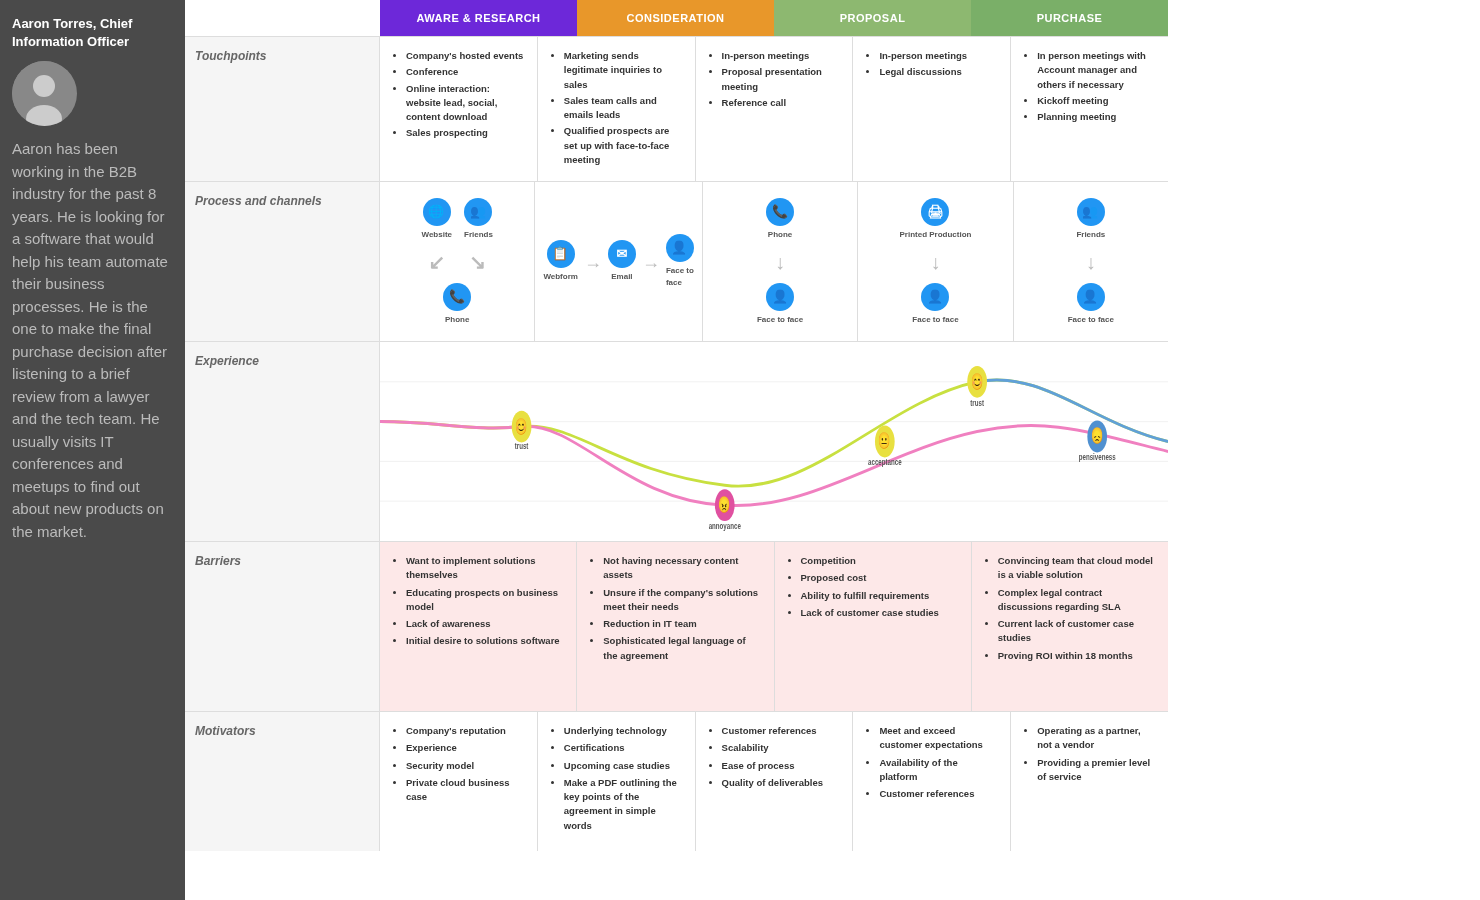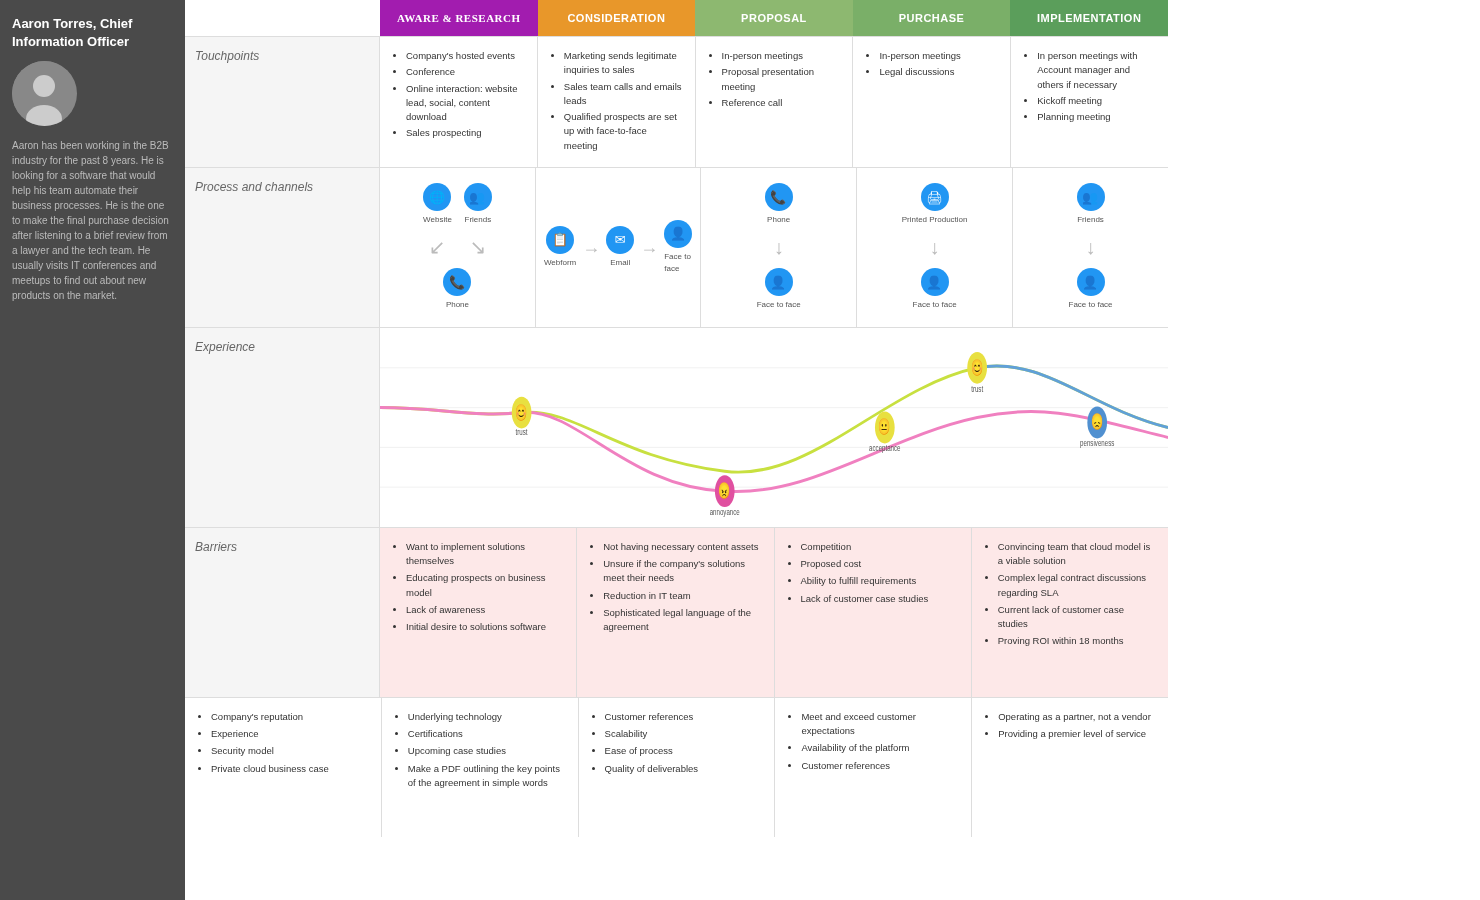--- a/index.html
+++ b/index.html
@@ -72,7 +72,7 @@
       letter-spacing: 0.5px;
       color: #fff;
     }
-    .phase-aware { background: #a21caf; font-family: Liberation Serif, serif; }
+    .phase-aware { background: #6d28d9; }
     .phase-consideration { background: #E8972A; }
     .phase-proposal { background: #8DB870; }
     .phase-purchase { background: #7AAF68; }

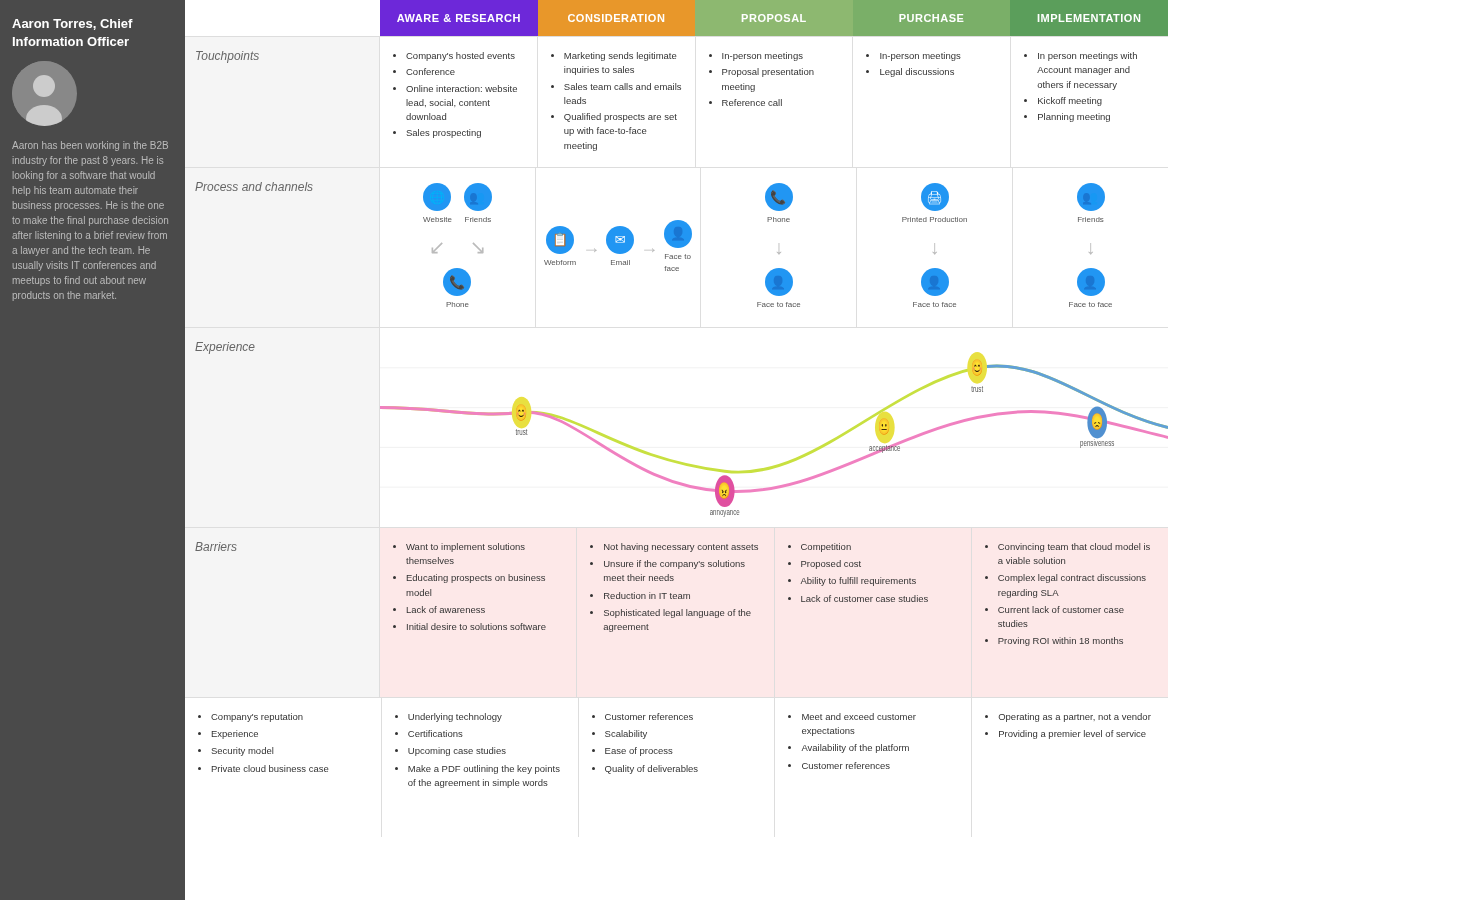--- a/index.html
+++ b/index.html
@@ -210,9 +210,6 @@
         </div>
         <div class="phase-cell phase-purchase">
           <span>PURCHASE</span>
-        </div>
-        <div class="phase-cell phase-implementation">
-          <span>IMPLEMENTATION</span>
         </div>
       </div>
     </div>

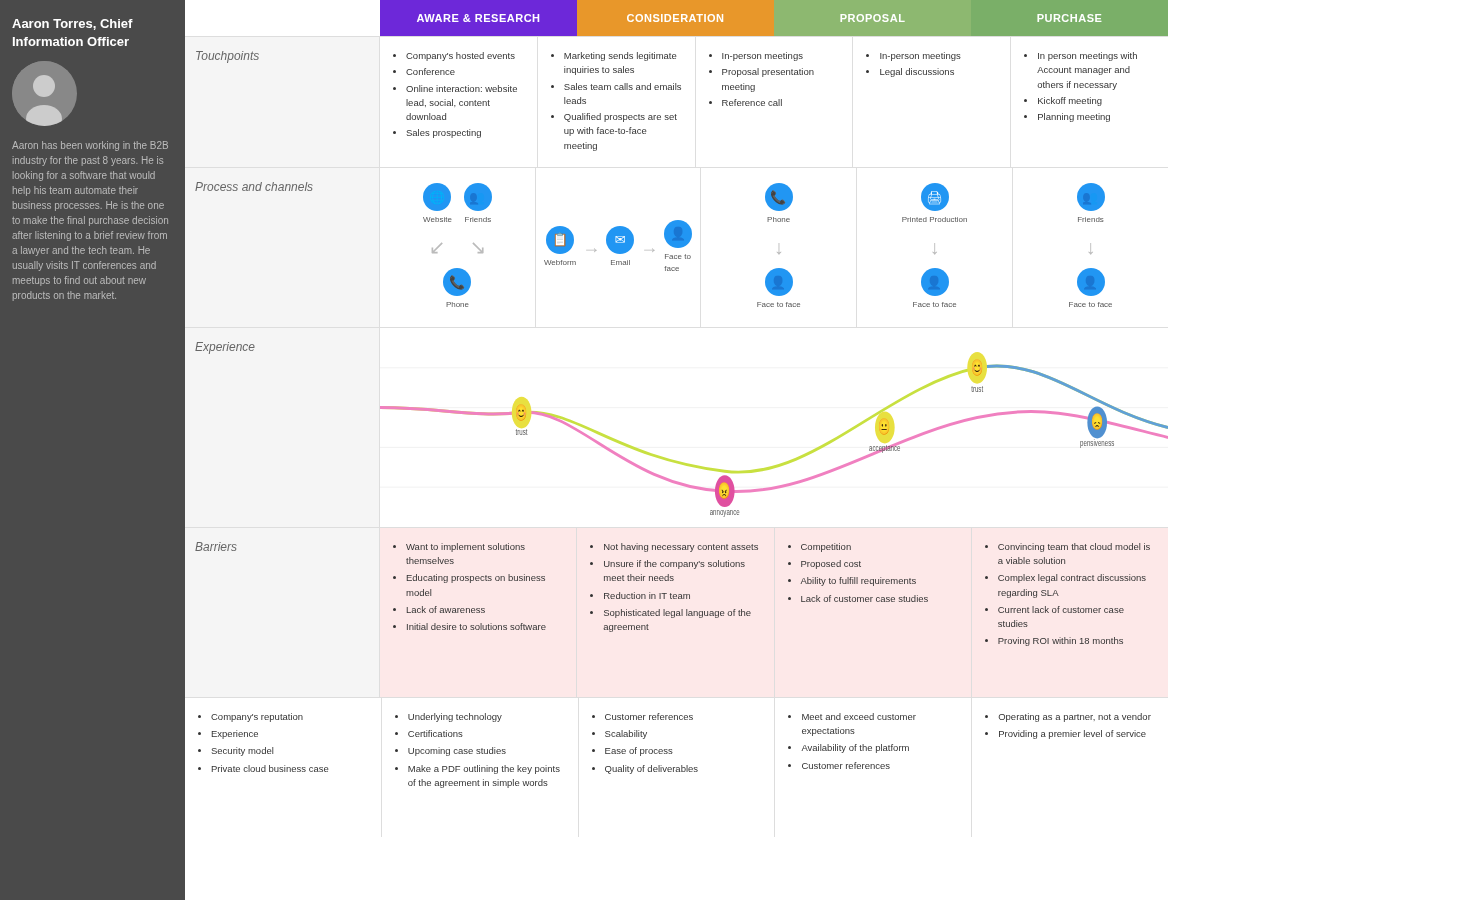--- a/index.html
+++ b/index.html
@@ -88,6 +88,7 @@
     .section-row {
       display: flex;
       border-top: 1px solid #ddd;
+      font-weight: bold;
     }
     .row-label {
       width: 195px;

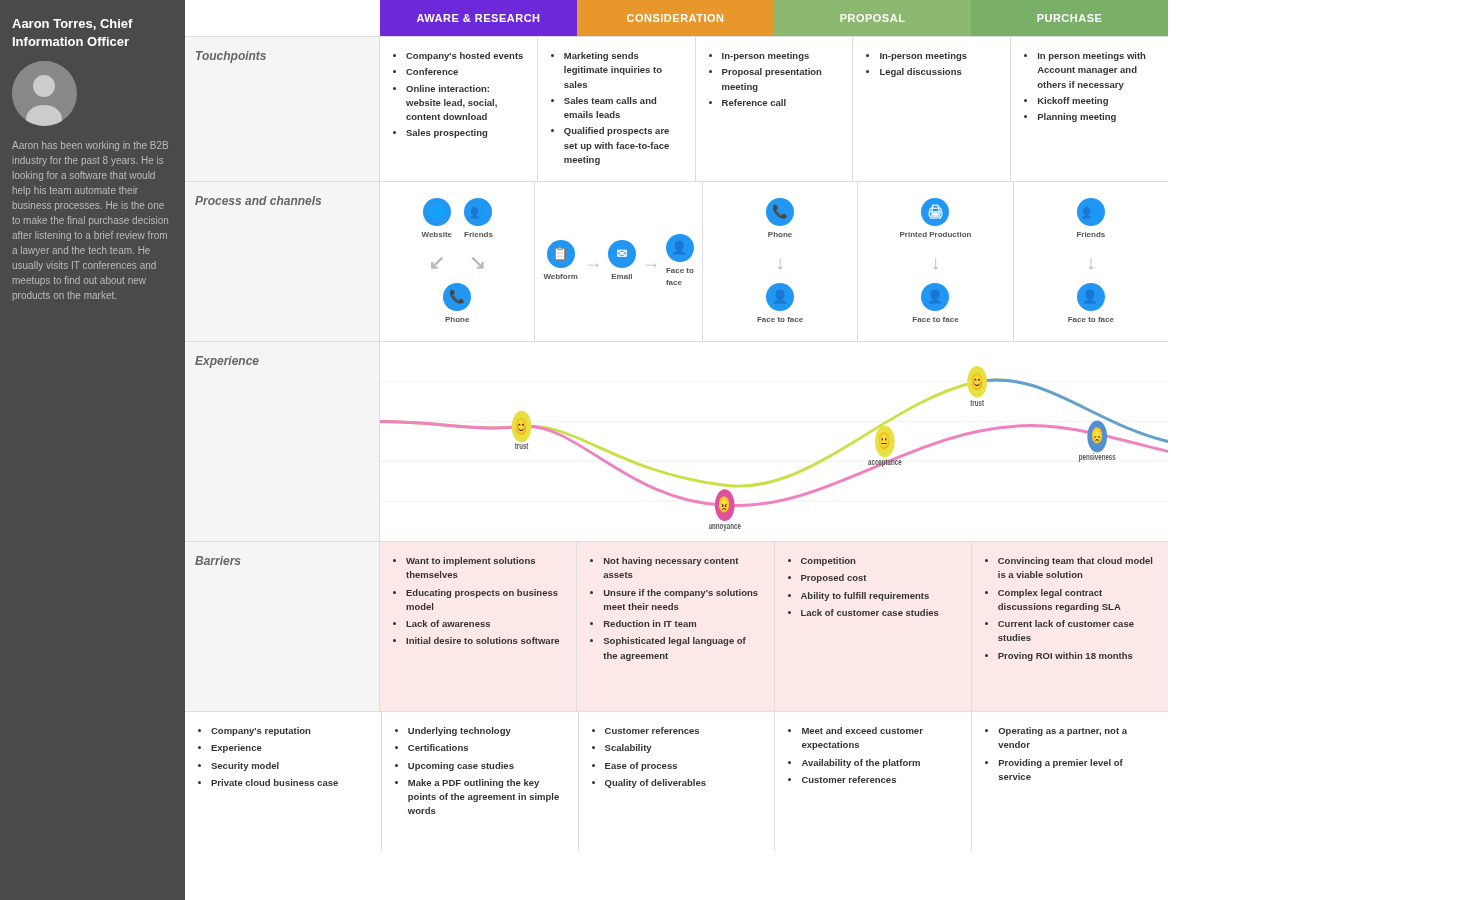--- a/index.html
+++ b/index.html
@@ -34,7 +34,7 @@
     }
     .sidebar-avatar svg { width: 100%; height: 100%; }
     .sidebar-bio {
-      font-size: 10px;
+      font-size: 15px;
       color: #bbb;
       line-height: 1.5;
     }

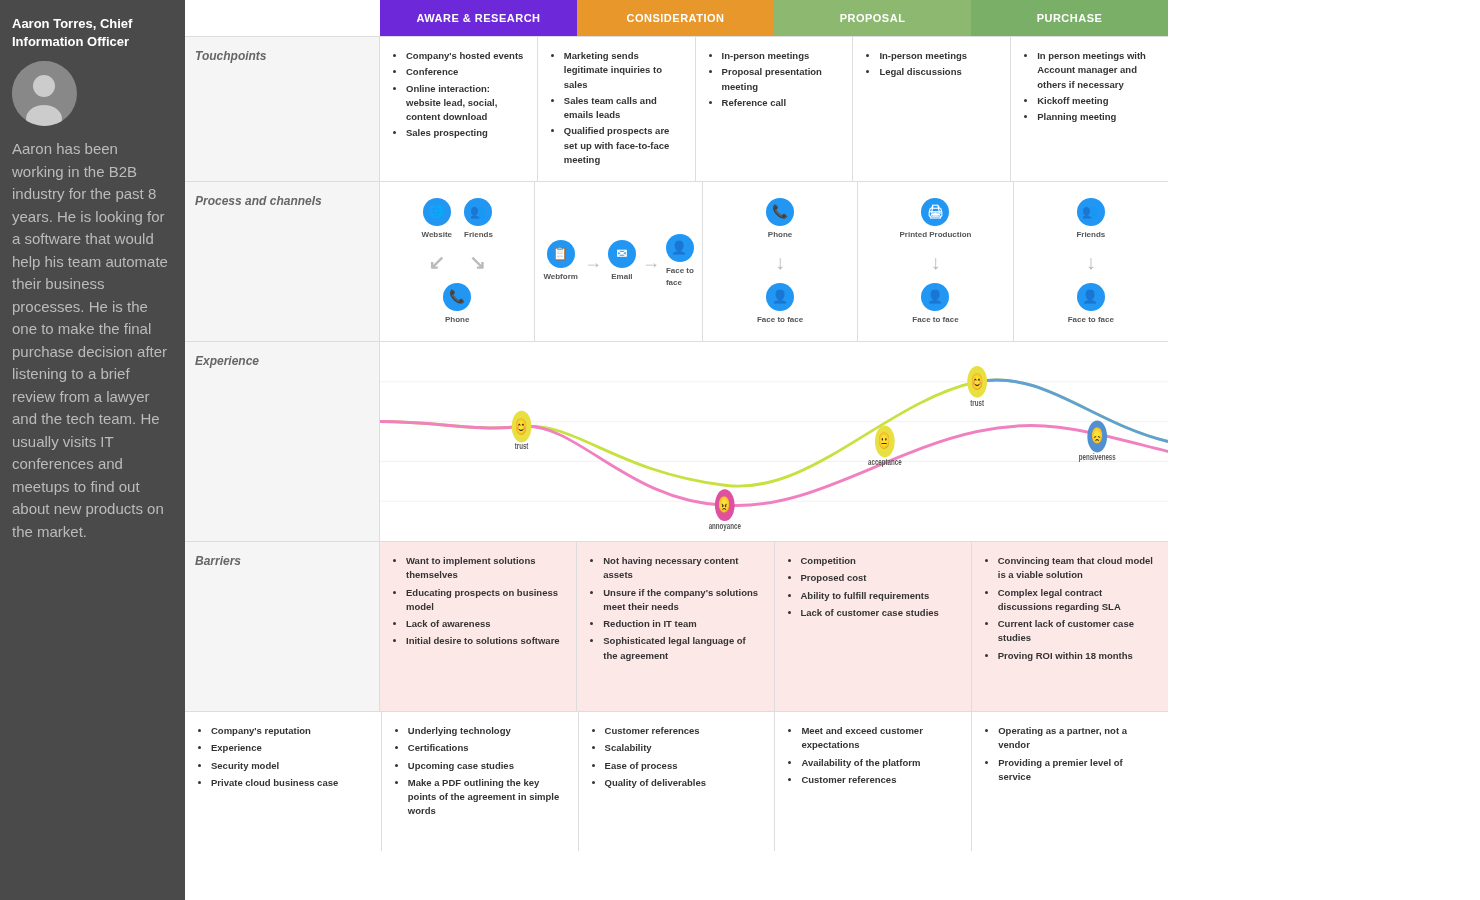--- a/index.html
+++ b/index.html
@@ -436,6 +436,9 @@
       </div>
 
       <div class="section-row motivators-row">
+        <div class="row-label">
+          <span>Motivators</span>
+        </div>
         <div class="row-content">
           <div class="cell motivators-cell">
             <ul>

